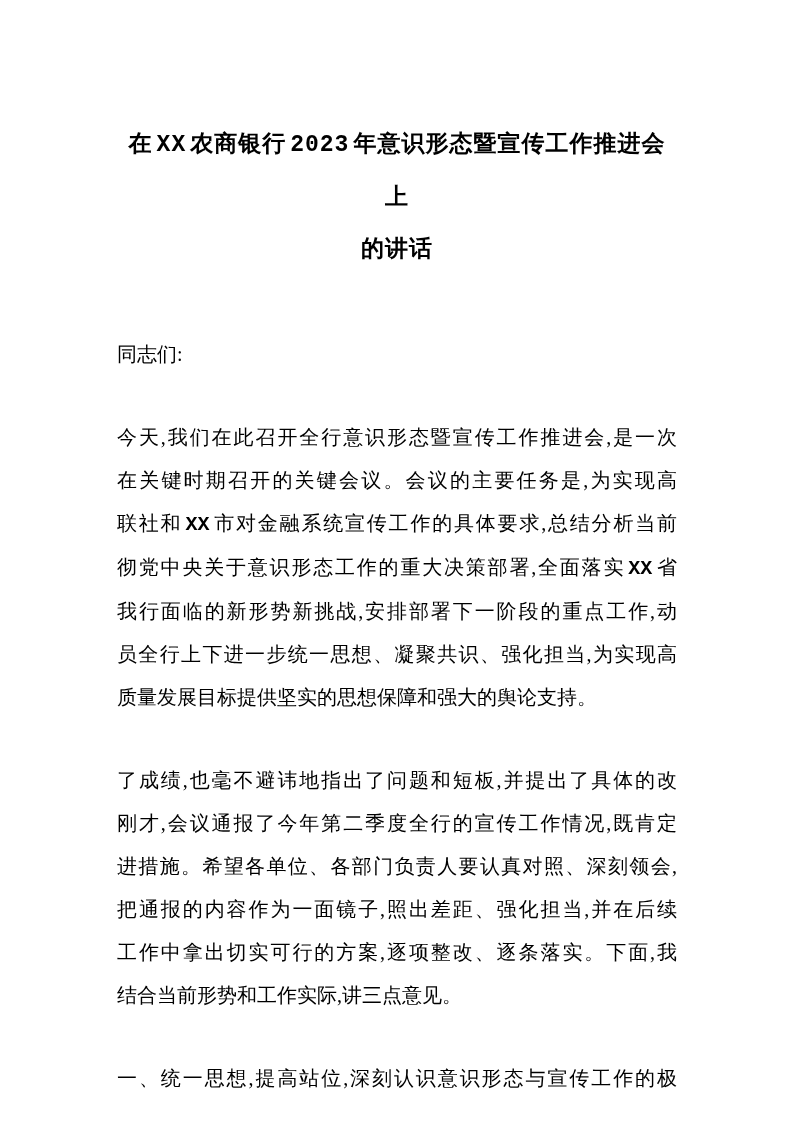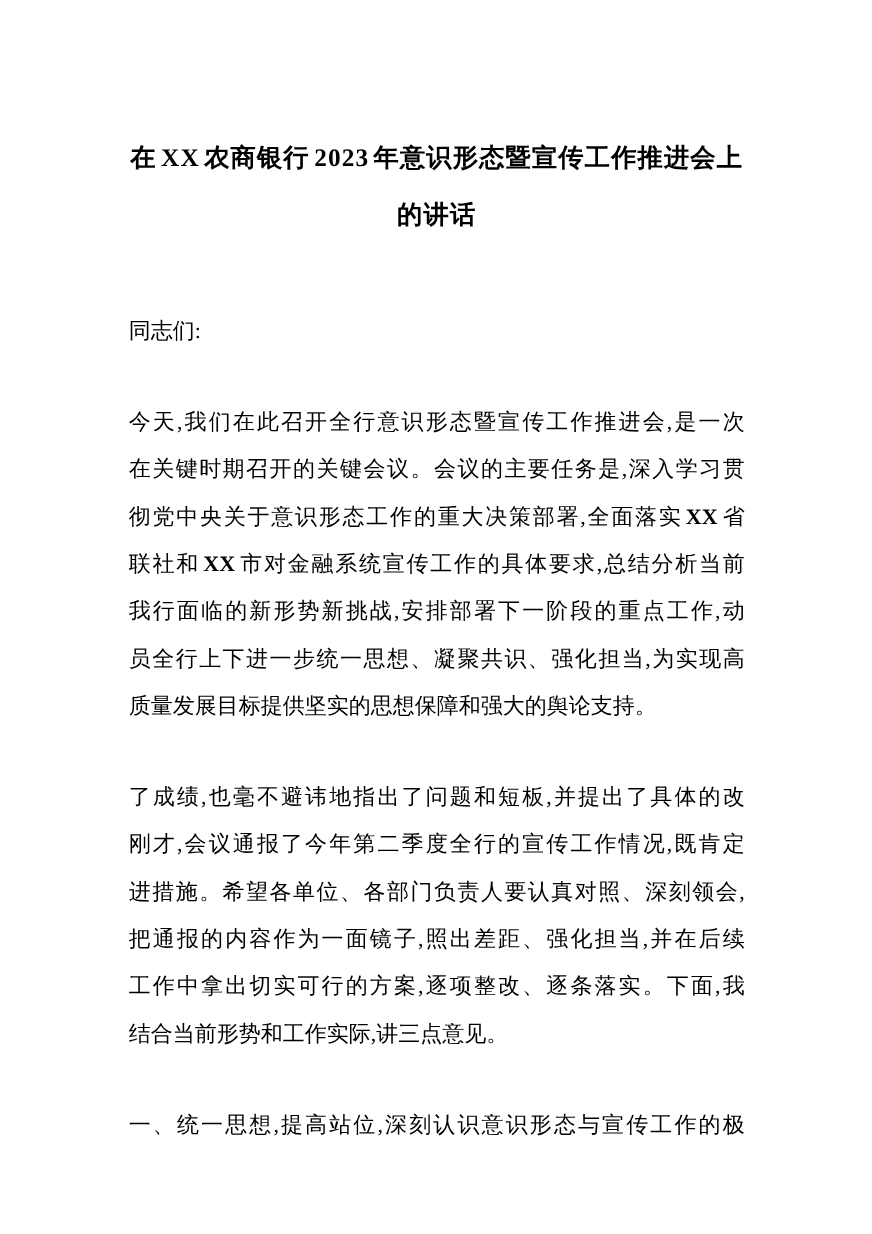--- a/index.html
+++ b/index.html
@@ -45,7 +45,7 @@
   }
   
   .lat {
-    font-family: Liberation Serif, serif;
+    font-family: Liberation Mono, monospace;
     font-weight: 700;
     margin: 0 3px;
   }

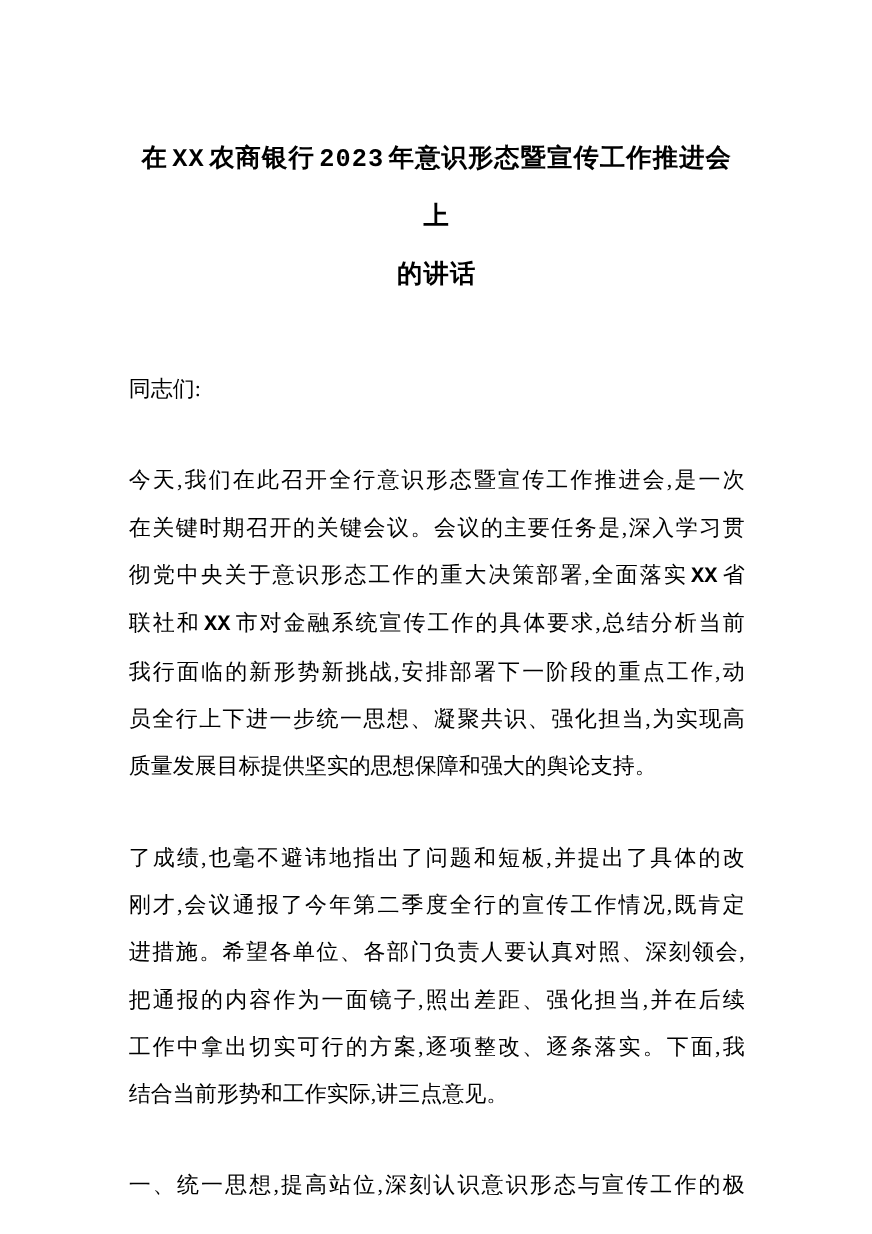--- a/index.html
+++ b/index.html
@@ -68,7 +68,7 @@
         </div>
         <div class="para body">
           <div class="line fill"><span>今天,我们在此召开全行意识形态暨宣传工作推进会,是一次</span></div>
-          <div class="line fill"><span>在关键时期召开的关键会议。会议的主要任务是,深入学习贯</span></div>
+          <div class="line fill"><span>在关键时期召开的关键会议。会议的主要任务是,为实现高</span></div>
           <div class="line fill"><span>彻党中央关于意识形态工作的重大决策部署,全面落实</span><span class="lat">XX</span><span>省</span></div>
           <div class="line fill"><span>联社和</span><span class="lat">XX</span><span>市对金融系统宣传工作的具体要求,总结分析当前</span></div>
           <div class="line fill"><span>我行面临的新形势新挑战,安排部署下一阶段的重点工作,动</span></div>

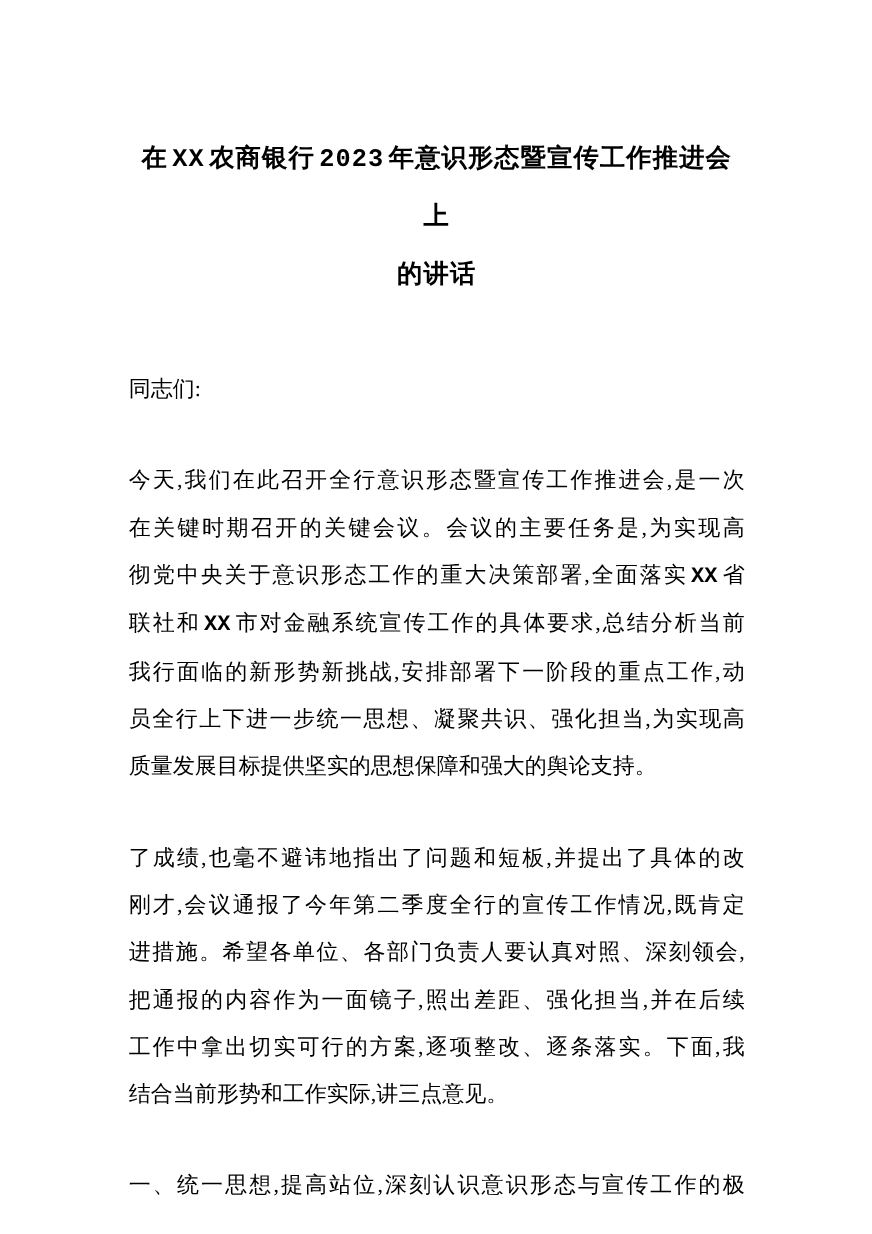--- a/index.html
+++ b/index.html
@@ -69,8 +69,8 @@
         <div class="para body">
           <div class="line fill"><span>今天,我们在此召开全行意识形态暨宣传工作推进会,是一次</span></div>
           <div class="line fill"><span>在关键时期召开的关键会议。会议的主要任务是,为实现高</span></div>
+          <div class="line fill"><span>联社和</span><span class="lat">XX</span><span>市对金融系统宣传工作的具体要求,总结分析当前</span></div>
           <div class="line fill"><span>彻党中央关于意识形态工作的重大决策部署,全面落实</span><span class="lat">XX</span><span>省</span></div>
-          <div class="line fill"><span>联社和</span><span class="lat">XX</span><span>市对金融系统宣传工作的具体要求,总结分析当前</span></div>
           <div class="line fill"><span>我行面临的新形势新挑战,安排部署下一阶段的重点工作,动</span></div>
           <div class="line fill"><span>员全行上下进一步统一思想、凝聚共识、强化担当,为实现高</span></div>
           <div class="line"><span>质量发展目标提供坚实的思想保障和强大的舆论支持。</span></div>

